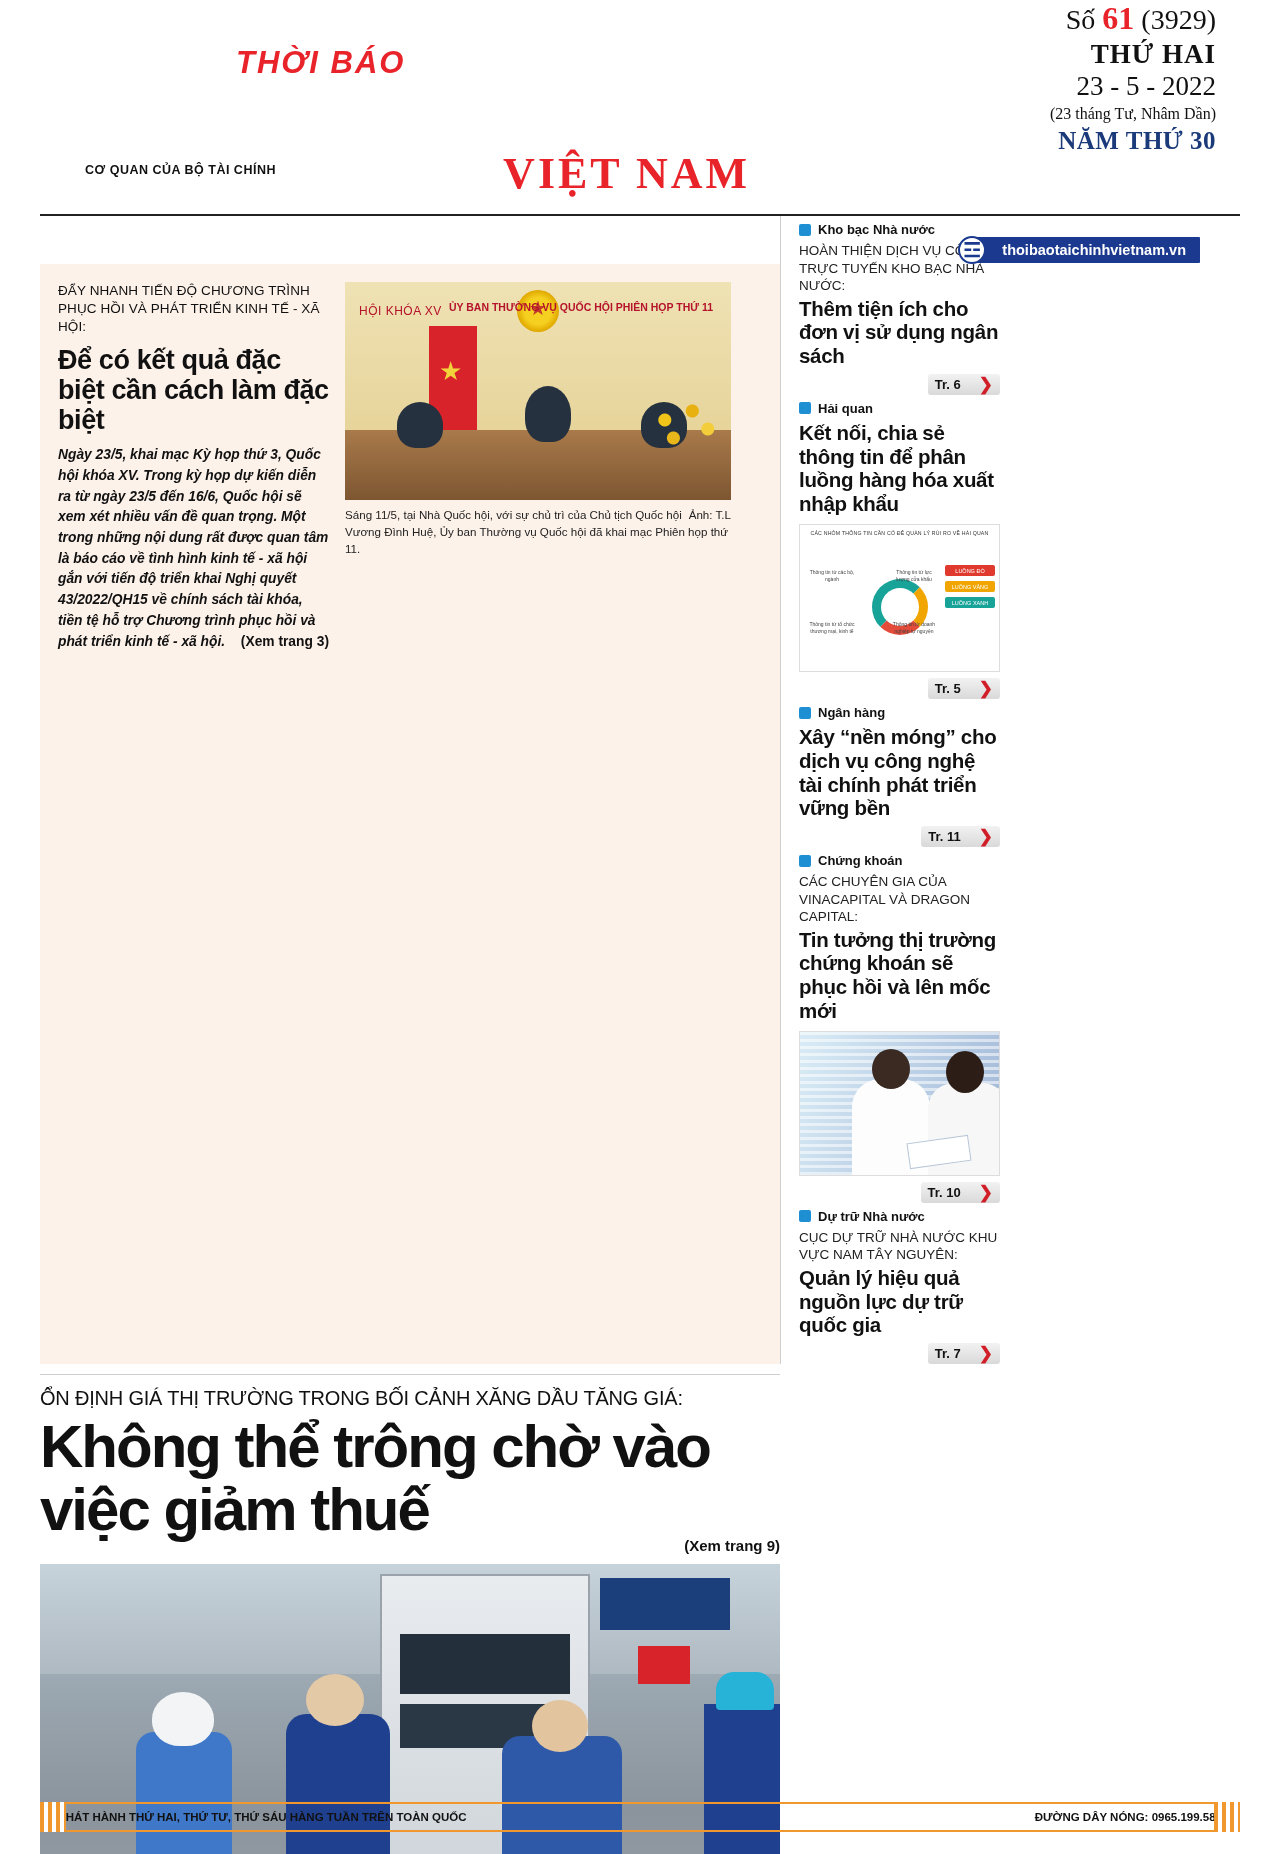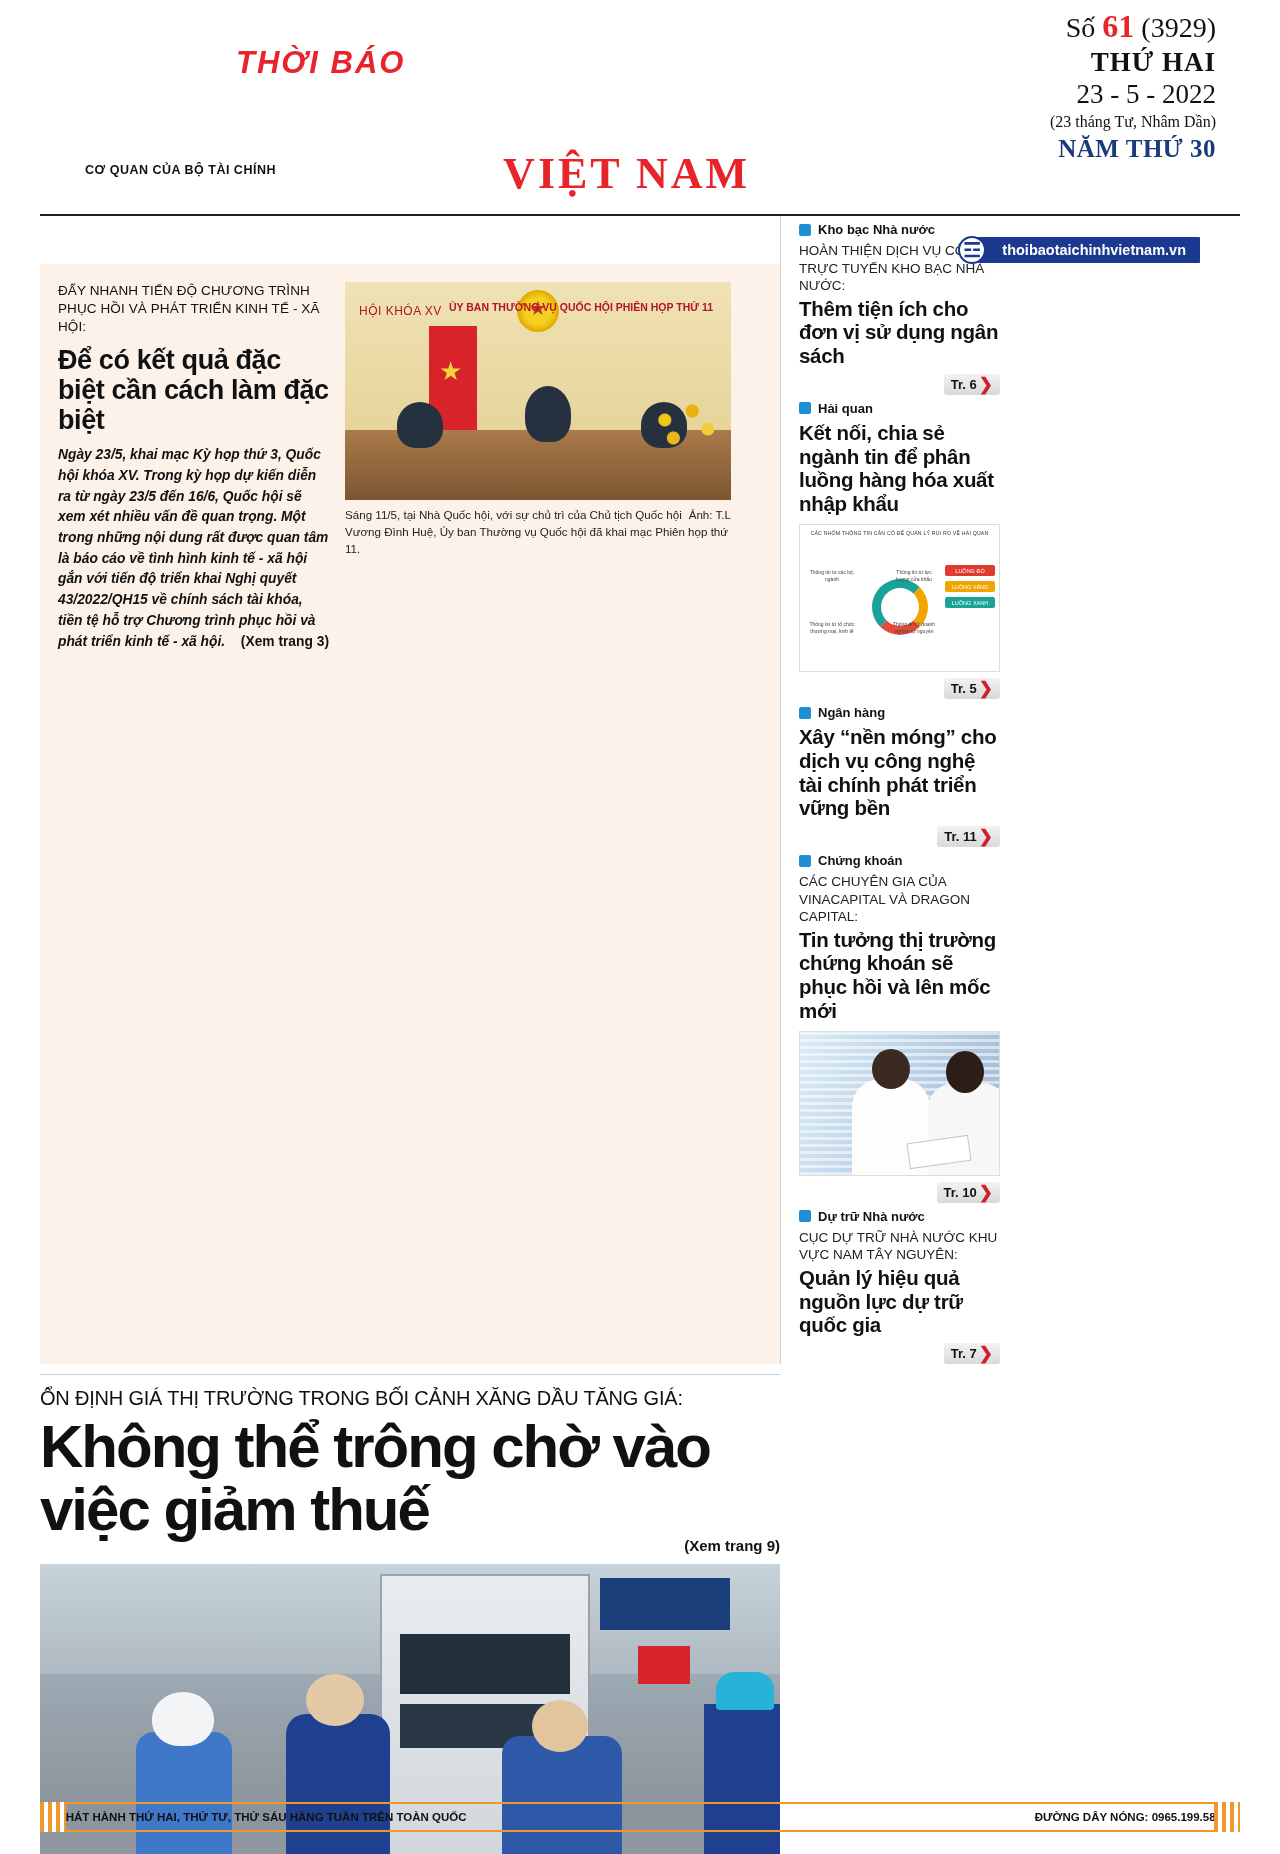--- a/index.html
+++ b/index.html
@@ -35,7 +35,7 @@
     position:absolute; left:45px; top:163px;
     font-size:12.5px; font-weight:bold; letter-spacing:0.5px; color:#111;
   }
-  .date-block { width:440px; text-align:right; padding-top:8px; padding-right:24px; font-family:"Liberation Serif", serif; }
+  .date-block { width:440px; text-align:right; padding-top:0; padding-right:24px; font-family:"Liberation Serif", serif; }
   .d-issue { font-size:28px; color:#111; }
   .d-issue b { color:#e8232a; font-size:32px; }
   .d-day { font-size:27px; font-weight:bold; letter-spacing:1px; margin-top:2px;}

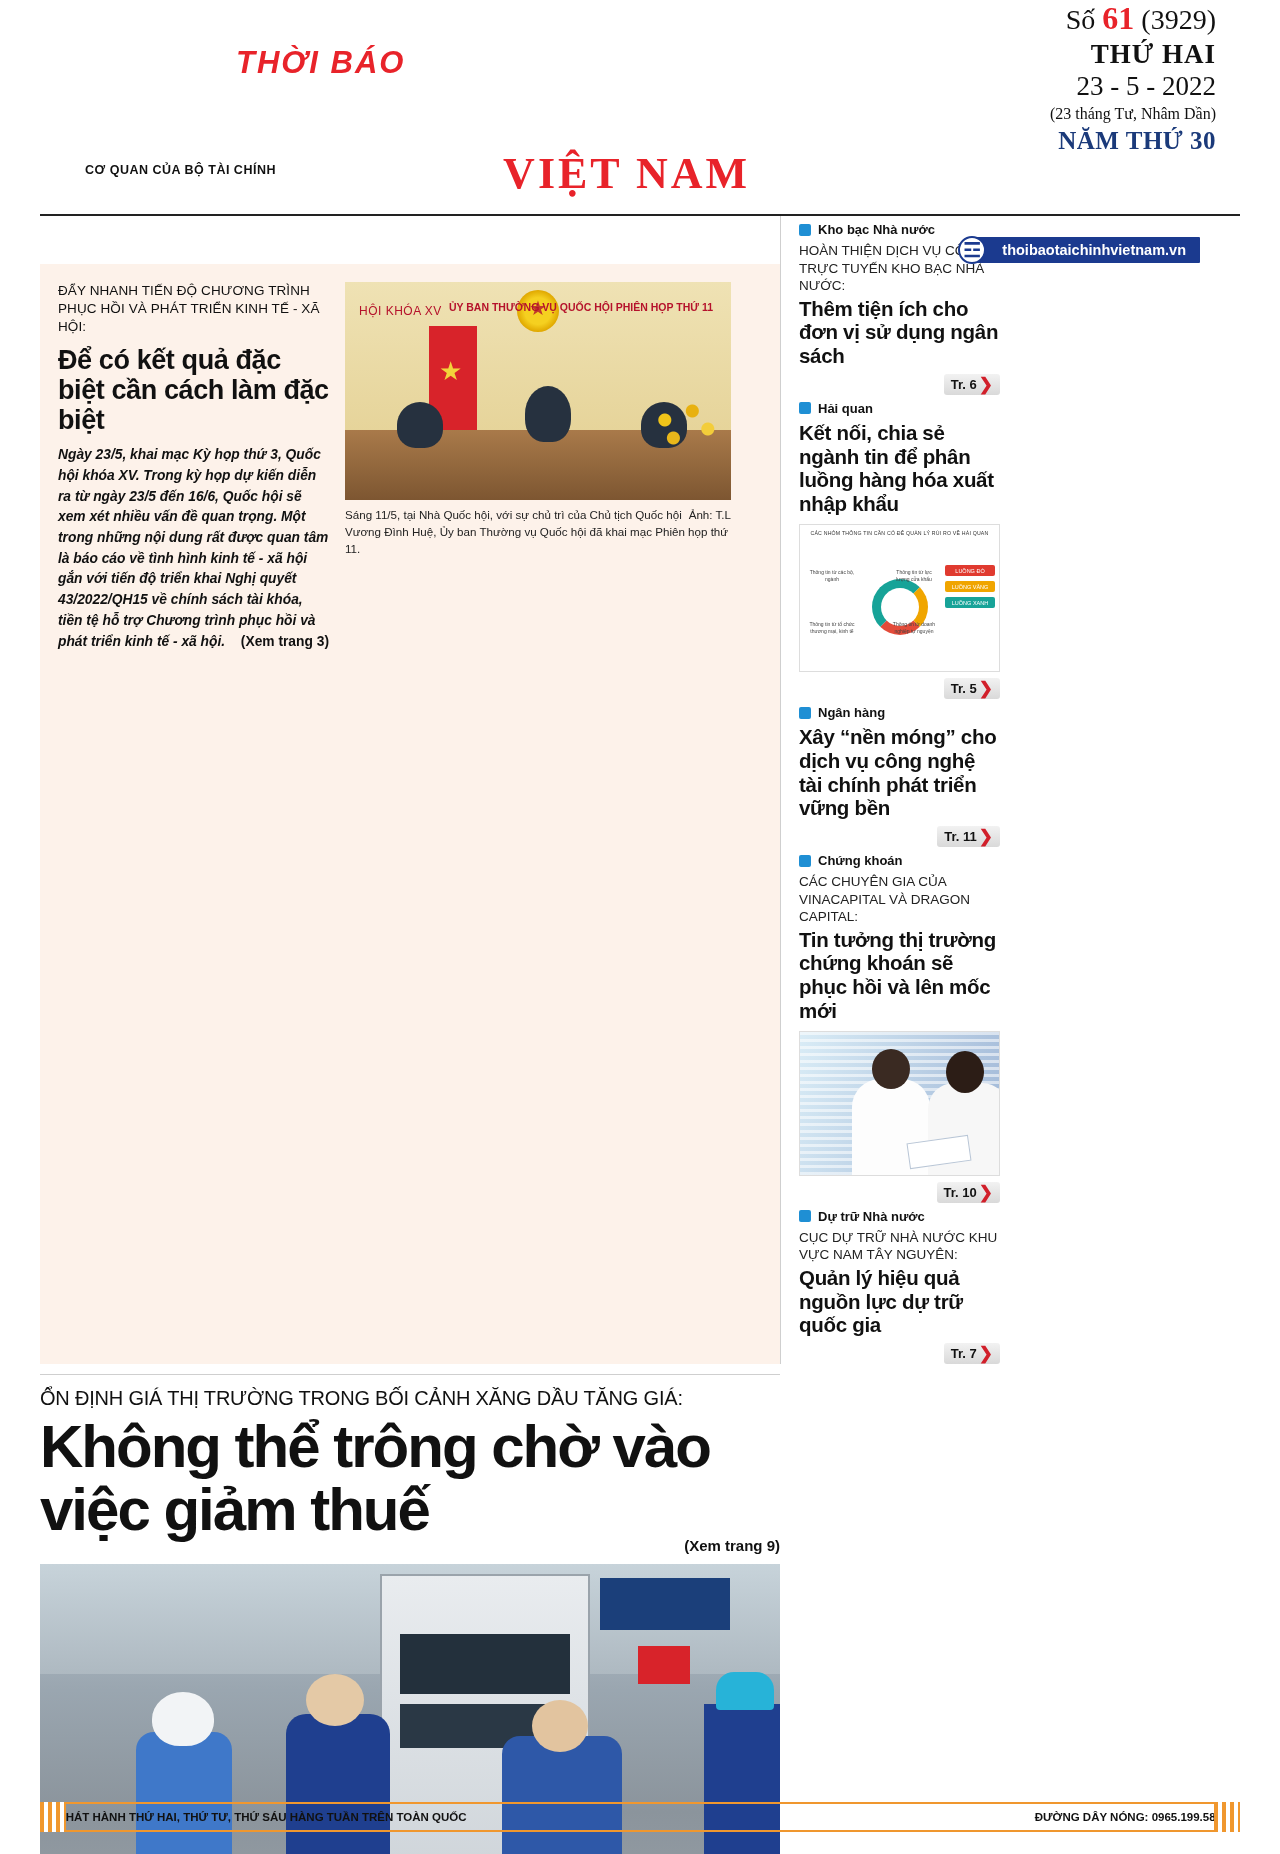--- a/index.html
+++ b/index.html
@@ -101,7 +101,7 @@
   .sb-head { font-size:20.5px; font-weight:bold; line-height:1.16; margin-top:2px; letter-spacing:-0.3px;}
   .tr-wrap { display:flex; justify-content:flex-end; margin-top:6px; }
   .tr-badge {
-    display:inline-flex; align-items:center; gap:0;
+    display:inline-flex; align-items:center; gap:16px;
     background:linear-gradient(180deg,#f2f2f2,#d9d9d9);
     border-radius:3px; padding:2px 7px; font-size:13px; font-weight:bold; color:#111;
   }

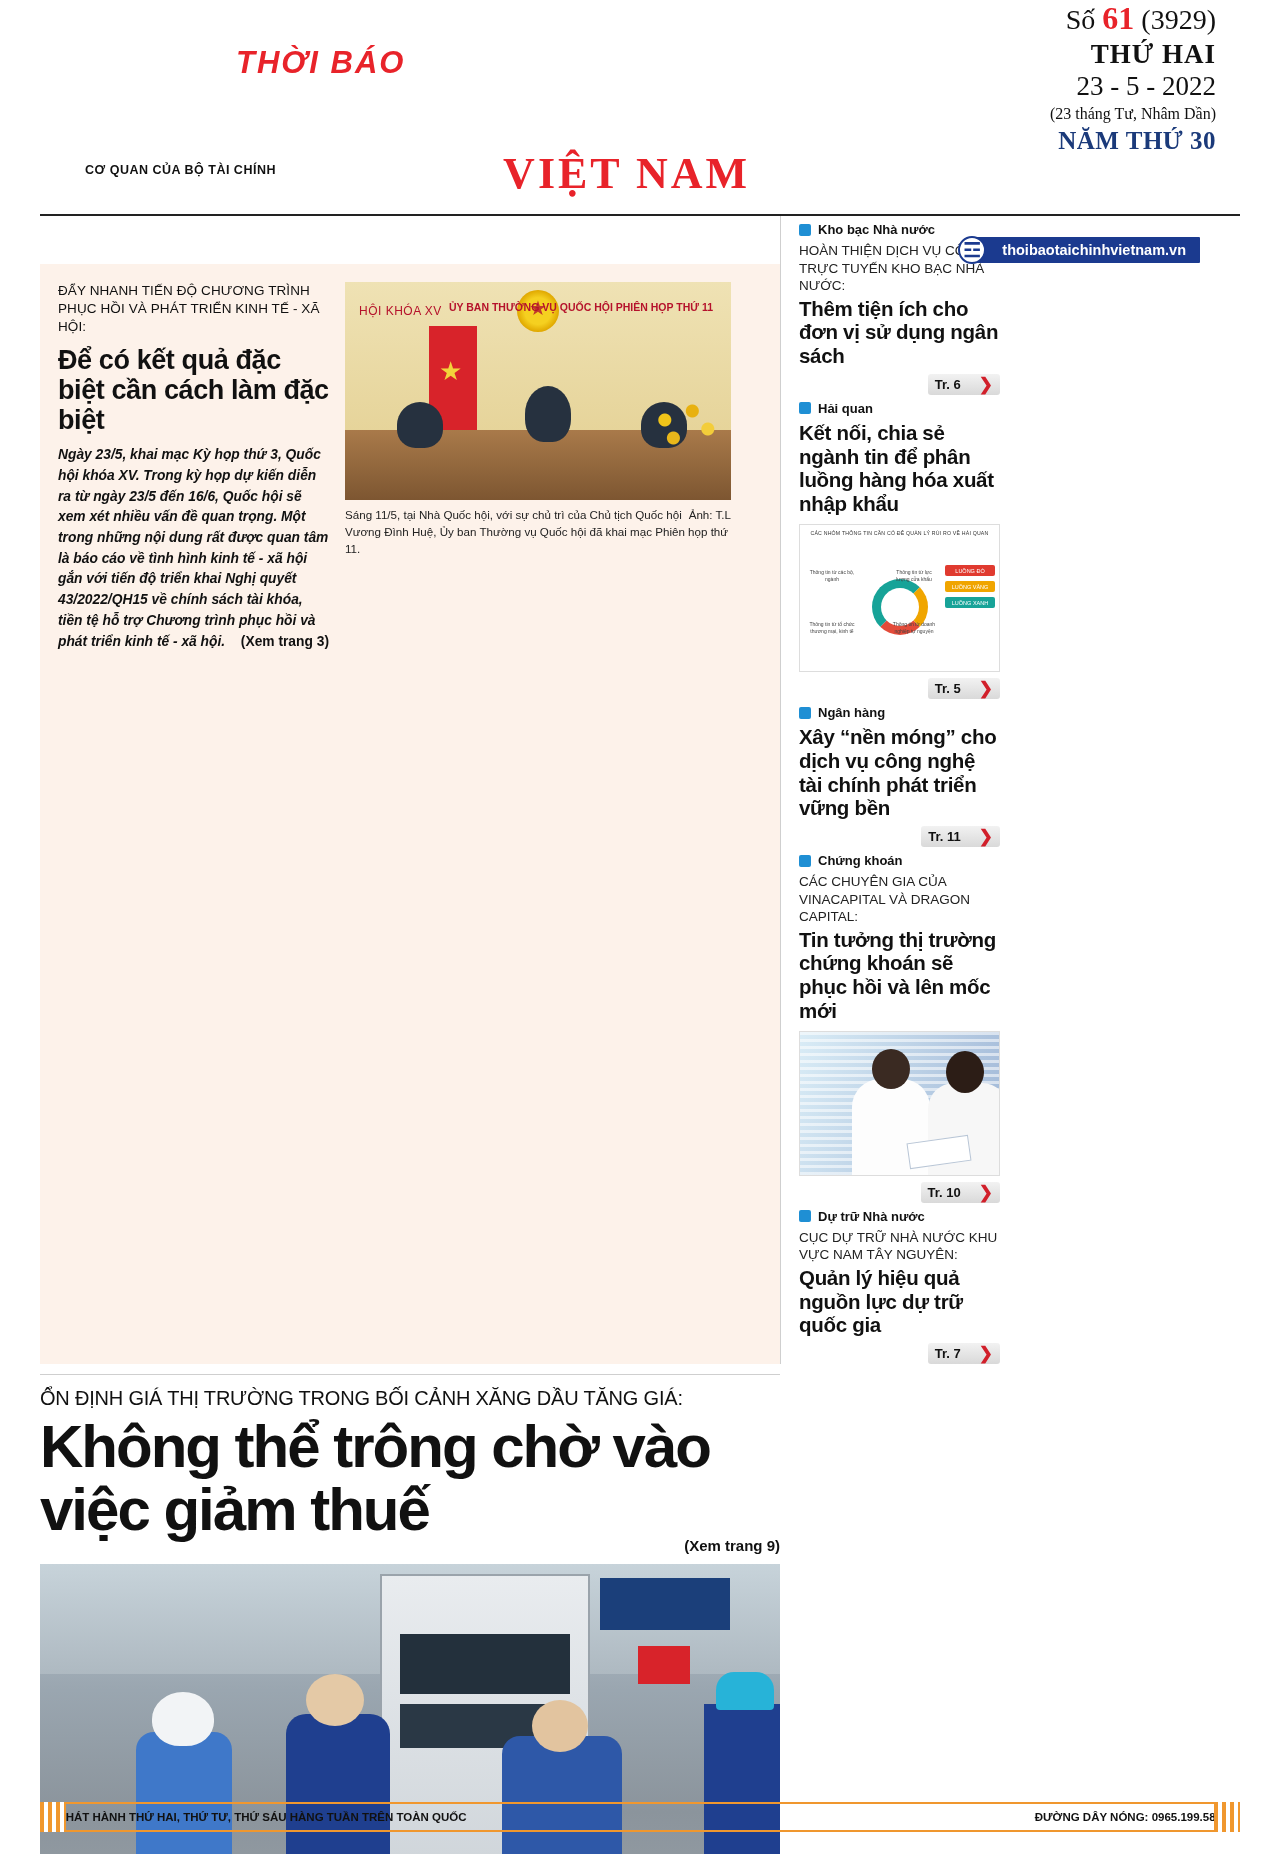--- a/index.html
+++ b/index.html
@@ -244,7 +244,7 @@
           <span class="sb-sq"></span>
           <span class="sb-cat-label">Hải quan</span>
         </div>
-        <div class="sb-head">Kết nối, chia sẻ ngành tin để phân luồng hàng hóa xuất nhập khẩu</div>
+        <div class="sb-head">Kết nối, chia sẻ thông tin để phân luồng hàng hóa xuất nhập khẩu</div>
         <div class="sb-img img-diagram">
           <div class="dg-title">CÁC NHÓM THÔNG TIN CẦN CÓ ĐỂ QUẢN LÝ RỦI RO VỀ HẢI QUAN</div>
           <div class="dg-ring"></div>

